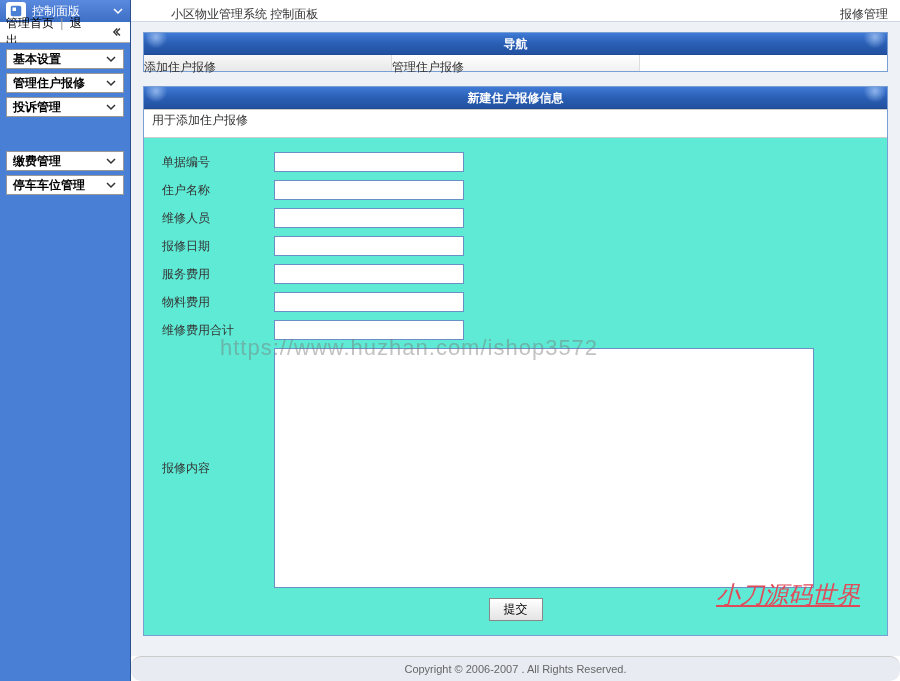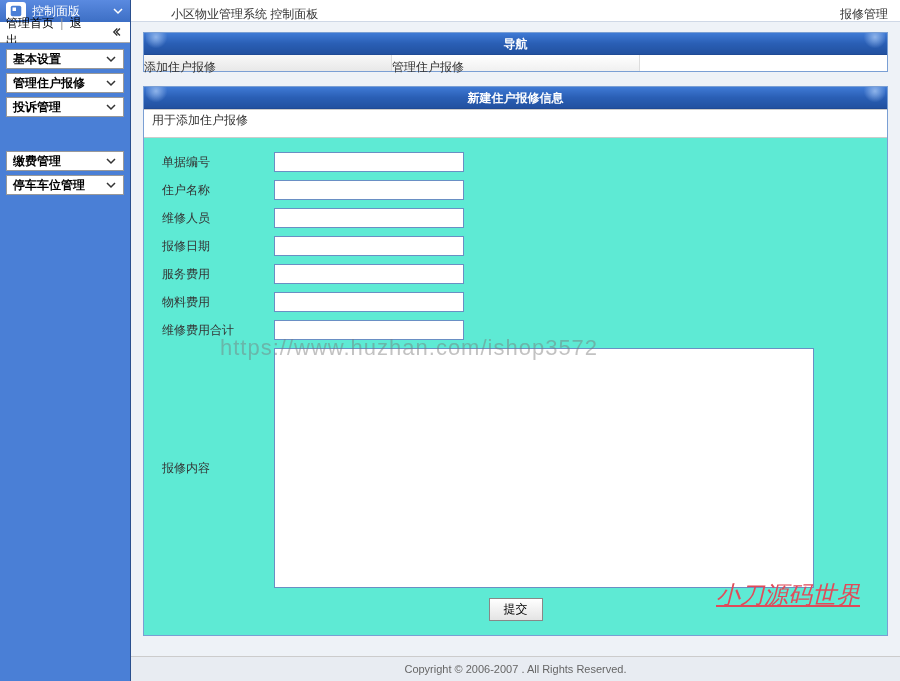--- a/index.html
+++ b/index.html
@@ -53,7 +53,7 @@
 .form-submit-row { text-align: center; margin-top: 10px; }
 .submit-btn { padding: 2px 14px; background: linear-gradient(to bottom, #fff, #e4e4e4); border: 1px solid #888; cursor: pointer; font-size: 12px; }
 
-.footer { text-align: center; color: #666; font-size: 11px; padding: 6px 4px; background: #e8ecf2; border-top: 1px solid #ccc; }
+.footer { text-align: center; color: #666; font-size: 11px; padding: 6px 4px; background: #e8ecf2; border-top: 1px solid #ccc; border-radius: 10px; }
 
 .watermark1 { position: absolute; top: 335px; left: 220px; font-size: 22px; color: rgba(120,120,120,0.45); font-family: Arial; letter-spacing: 1px; pointer-events: none; }
 .watermark2 { position: absolute; bottom: 70px; right: 40px; font-size: 24px; color: #e04b5a; font-style: italic; font-family: "KaiTi", serif; text-decoration: underline; pointer-events: none; text-align: center; }

